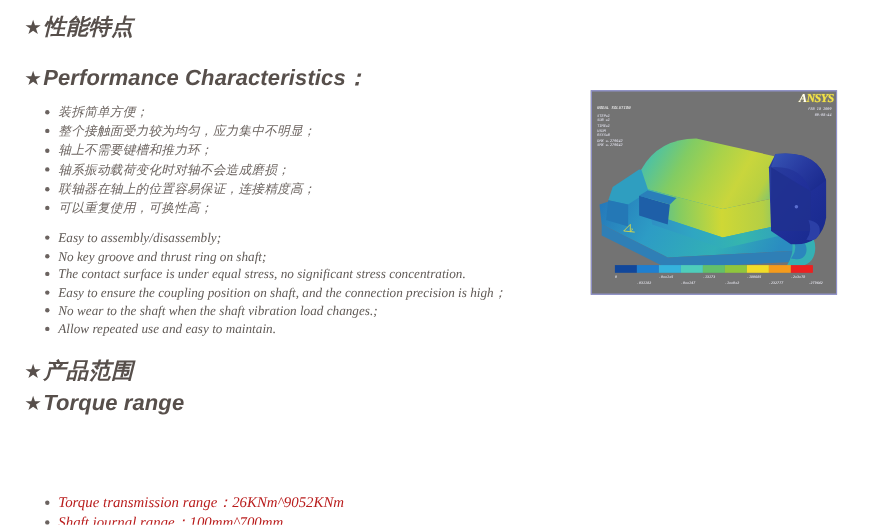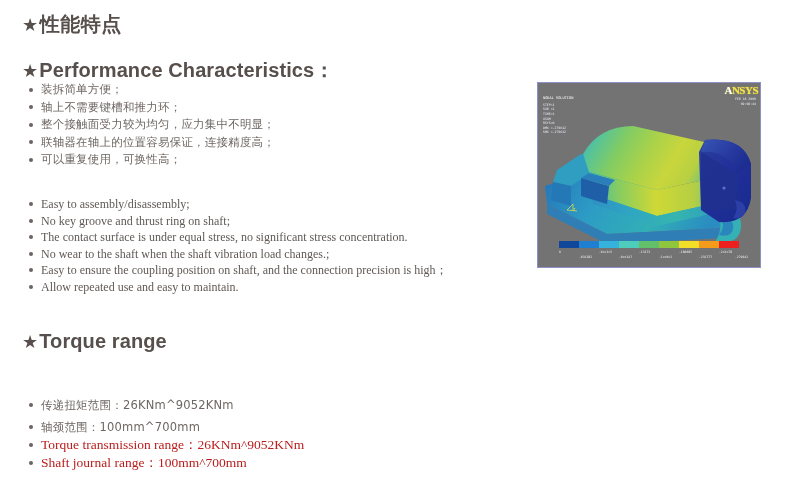--- a/index.html
+++ b/index.html
@@ -10,7 +10,7 @@
     overflow:hidden;
     position:relative;
   }
-  .page{position:relative;width:811px;height:382px;}
+  .page{position:relative;width:811px;height:382px;font-style:italic;}
 
   
   .section{position:absolute;}

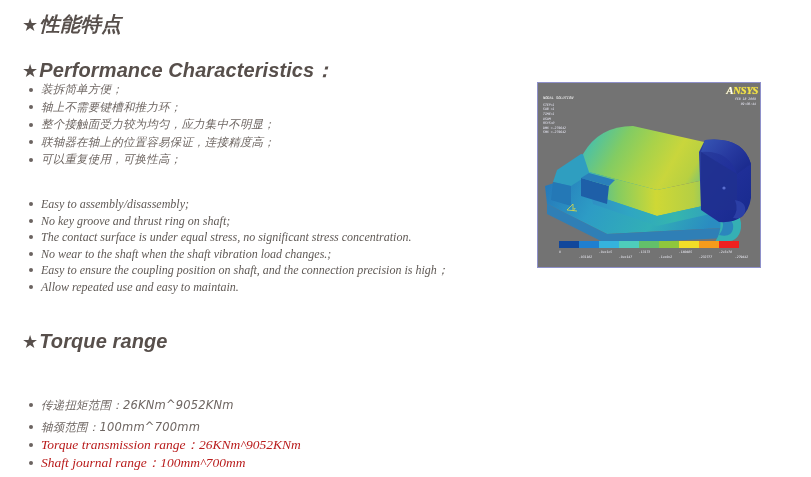--- a/index.html
+++ b/index.html
@@ -27,7 +27,7 @@
   .star{font-size:18px;display:inline-block;margin-right:1px;}
 
   
-  ul.blist{list-style:none;margin:0;padding:0;}
+  ul.blist{list-style:none;margin:12px;padding:0;}
   ul.blist li{
     position:relative;padding-left:13px;white-space:nowrap;
   }

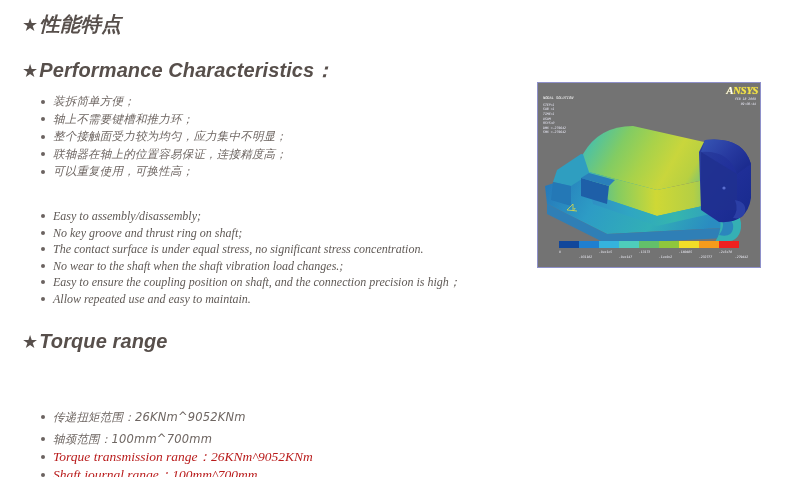--- a/index.html
+++ b/index.html
@@ -129,8 +129,8 @@
 
   <ul class="blist cn-list" style="position:absolute;left:28px;top:81px;">
     <li><span>装拆简单方便；</span></li>
+    <li><span>整个接触面受力较为均匀，应力集中不明显；</span></li>
     <li><span>轴上不需要键槽和推力环；</span></li>
-    <li><span>整个接触面受力较为均匀，应力集中不明显；</span></li>
     <li><span>联轴器在轴上的位置容易保证，连接精度高；</span></li>
     <li><span>可以重复使用，可换性高；</span></li>
   </ul>

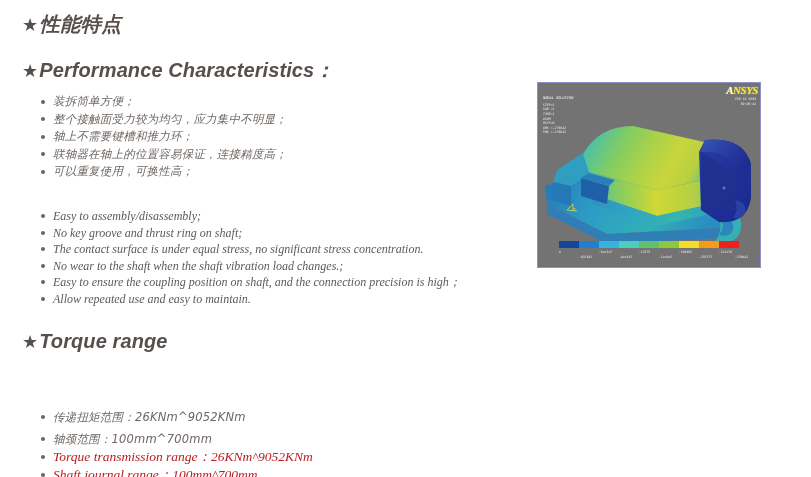--- a/index.html
+++ b/index.html
@@ -131,6 +131,7 @@
     <li><span>装拆简单方便；</span></li>
     <li><span>整个接触面受力较为均匀，应力集中不明显；</span></li>
     <li><span>轴上不需要键槽和推力环；</span></li>
+    <li><span>轴系振动载荷变化时对轴不会造成磨损；</span></li>
     <li><span>联轴器在轴上的位置容易保证，连接精度高；</span></li>
     <li><span>可以重复使用，可换性高；</span></li>
   </ul>

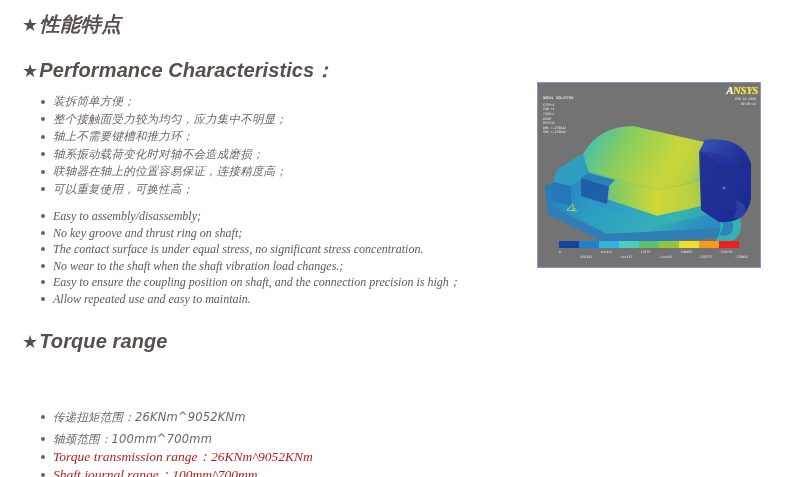--- a/index.html
+++ b/index.html
@@ -140,8 +140,8 @@
     <li><span>Easy to assembly/disassembly;</span></li>
     <li><span>No key groove and thrust ring on shaft;</span></li>
     <li><span>The contact surface is under equal stress, no significant stress concentration.</span></li>
+    <li><span>Easy to ensure the coupling position on shaft, and the connection precision is high；</span></li>
     <li><span>No wear to the shaft when the shaft vibration load changes.;</span></li>
-    <li><span>Easy to ensure the coupling position on shaft, and the connection precision is high；</span></li>
     <li><span>Allow repeated use and easy to maintain.</span></li>
   </ul>
 

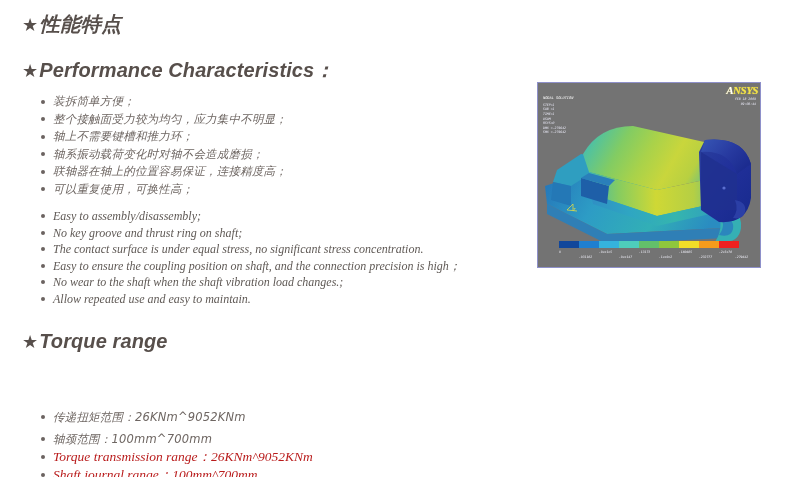--- a/index.html
+++ b/index.html
@@ -146,6 +146,7 @@
   </ul>
 
   <div class="section" style="left:22px;top:325px;">
+    <div class="h-cn"><span class="star">★</span><span>产品范围</span></div>
     <div class="h-en" style="margin-top:3px;"><span class="star">★</span><span>Torque range</span></div>
   </div>
 

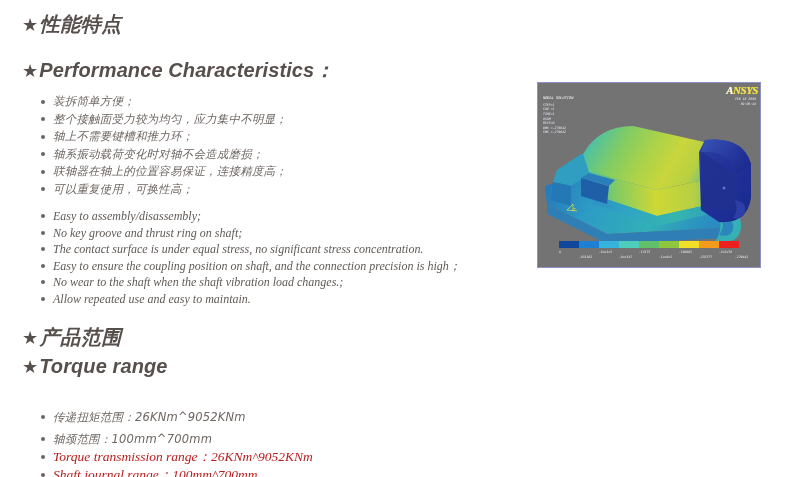--- a/index.html
+++ b/index.html
@@ -150,10 +150,6 @@
     <div class="h-en" style="margin-top:3px;"><span class="star">★</span><span>Torque range</span></div>
   </div>
 
-  <ul class="blist rng-cn" style="position:absolute;left:28px;top:394px;">
-    <li><span>传递扭矩范围：26KNm^9052KNm</span></li>
-    <li><span>轴颈范围：100mm^700mm</span></li>
-  </ul>
 
   <ul class="blist rng-en" style="position:absolute;left:28px;top:436px;">
     <li><span>Torque transmission range：26KNm^9052KNm</span></li>

